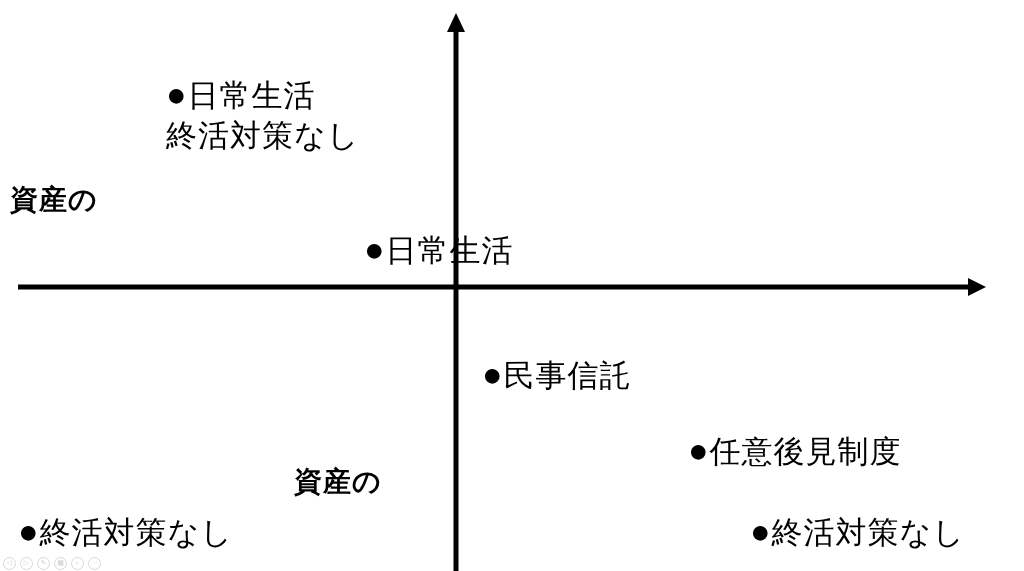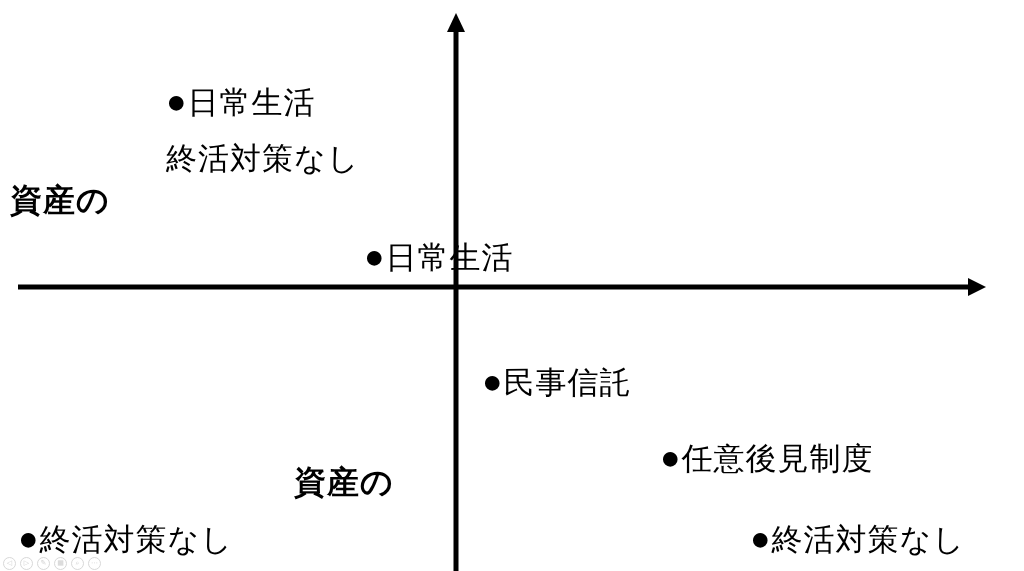--- a/index.html
+++ b/index.html
@@ -12,7 +12,7 @@
   .axes { position: absolute; left: 0; top: 0; }
   .label {
     position: absolute; white-space: nowrap;
-    font-size: 31px; line-height: 56px; font-weight: 300; letter-spacing: 1px; font-family: Liberation Serif, serif;
+    font-size: 31px; line-height: 40px; font-weight: 300; letter-spacing: 1px;
   }
   .label .dot { font-size: 34px; }
   .axis-title {

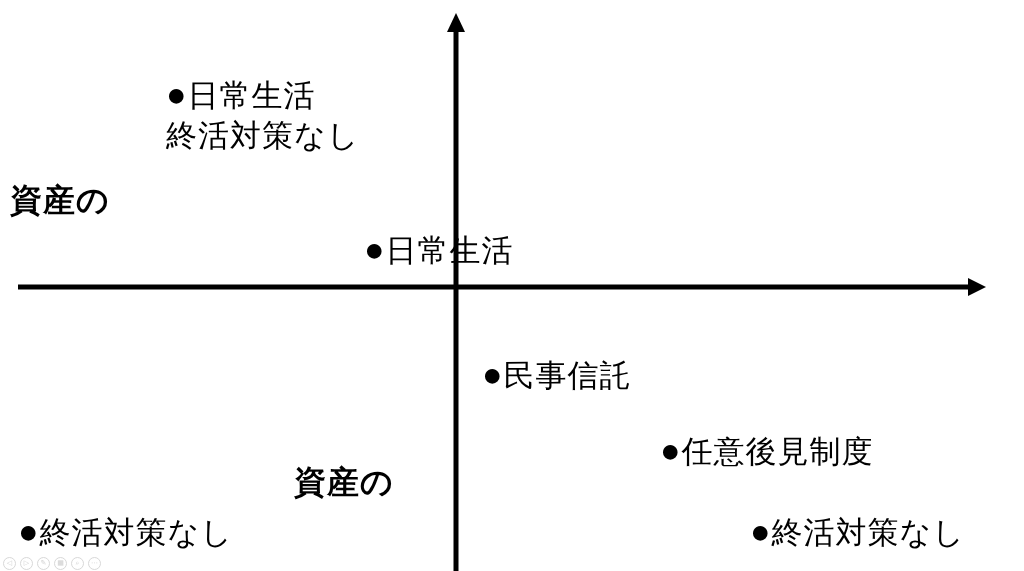--- a/index.html
+++ b/index.html
@@ -16,7 +16,7 @@
   }
   .label .dot { font-size: 34px; }
   .axis-title {
-    position: absolute; font-weight: bold; font-size: 32px; line-height: 52px;
+    position: absolute; font-weight: bold; font-size: 28px; line-height: 52px;
     letter-spacing: 1px; white-space: nowrap;
   }
   .nav {

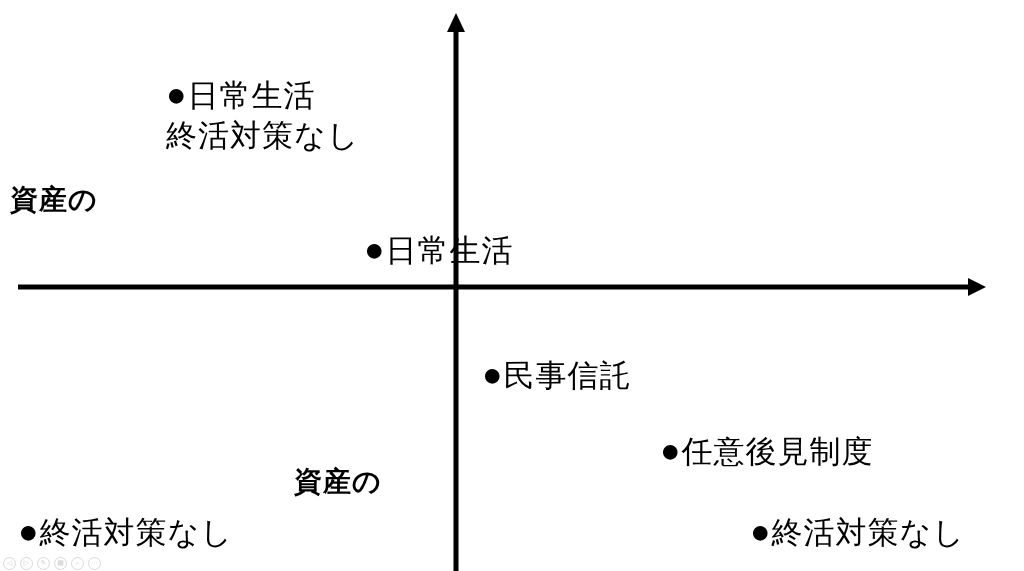--- a/index.html
+++ b/index.html
@@ -58,7 +58,7 @@
   <span class="dot">●</span><span>民事信託</span>
 </div>
 
-<div class="label" style="left:660px; top:430px;">
+<div class="label" style="left:688px; top:430px;">
   <span class="dot">●</span><span>任意後見制度</span>
 </div>
 

